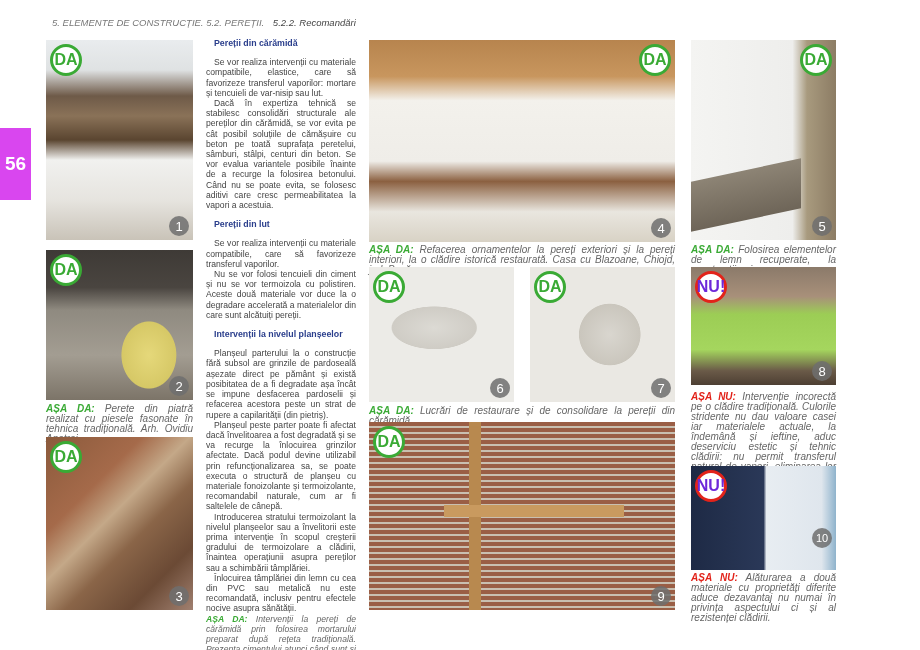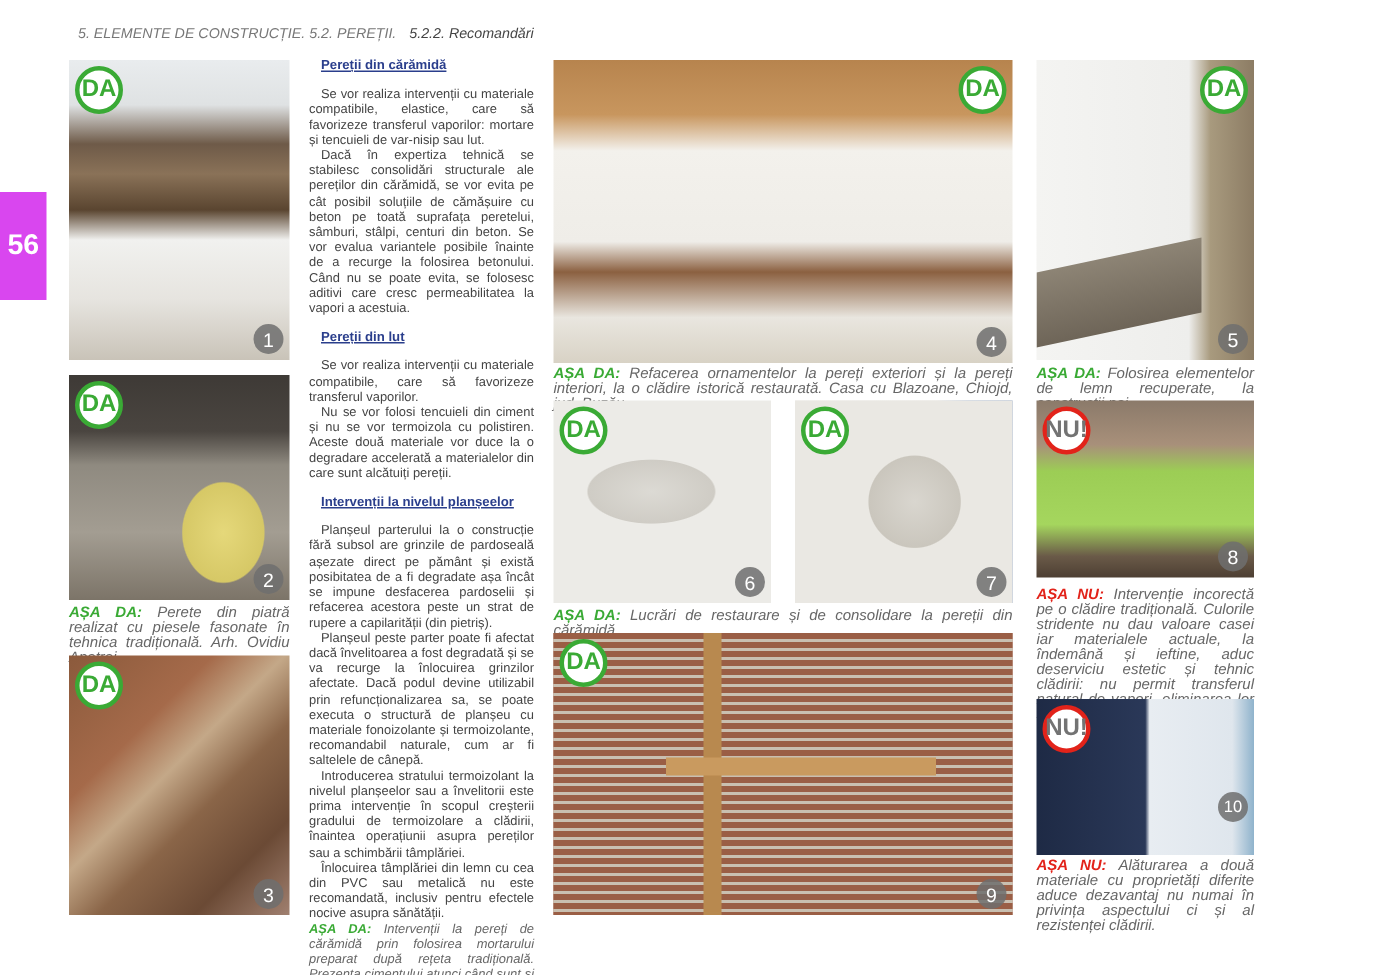--- a/index.html
+++ b/index.html
@@ -21,7 +21,7 @@
   .caption .lead-nu { color: #e2231a; font-weight: bold; }
 
   .textcol { position: absolute; left: 206px; top: 38px; width: 150px; font-size: 8.6px; line-height: 10.2px; color: #444; text-align: justify; }
-  .textcol h3 { font-size: 8.8px; color: #2a3e8c; font-weight: bold; margin: 0 0 9px 8px; text-decoration: underline; }
+  .textcol h3 { font-size: 8.8px; color: #2a3e8c; font-weight: bold; margin: 0 0 9px 8px; }
   .textcol p { text-indent: 8px; }
   .textcol .gap { height: 9px; }
   .textcol .final { font-style: italic; color: #666; text-indent: 0; }

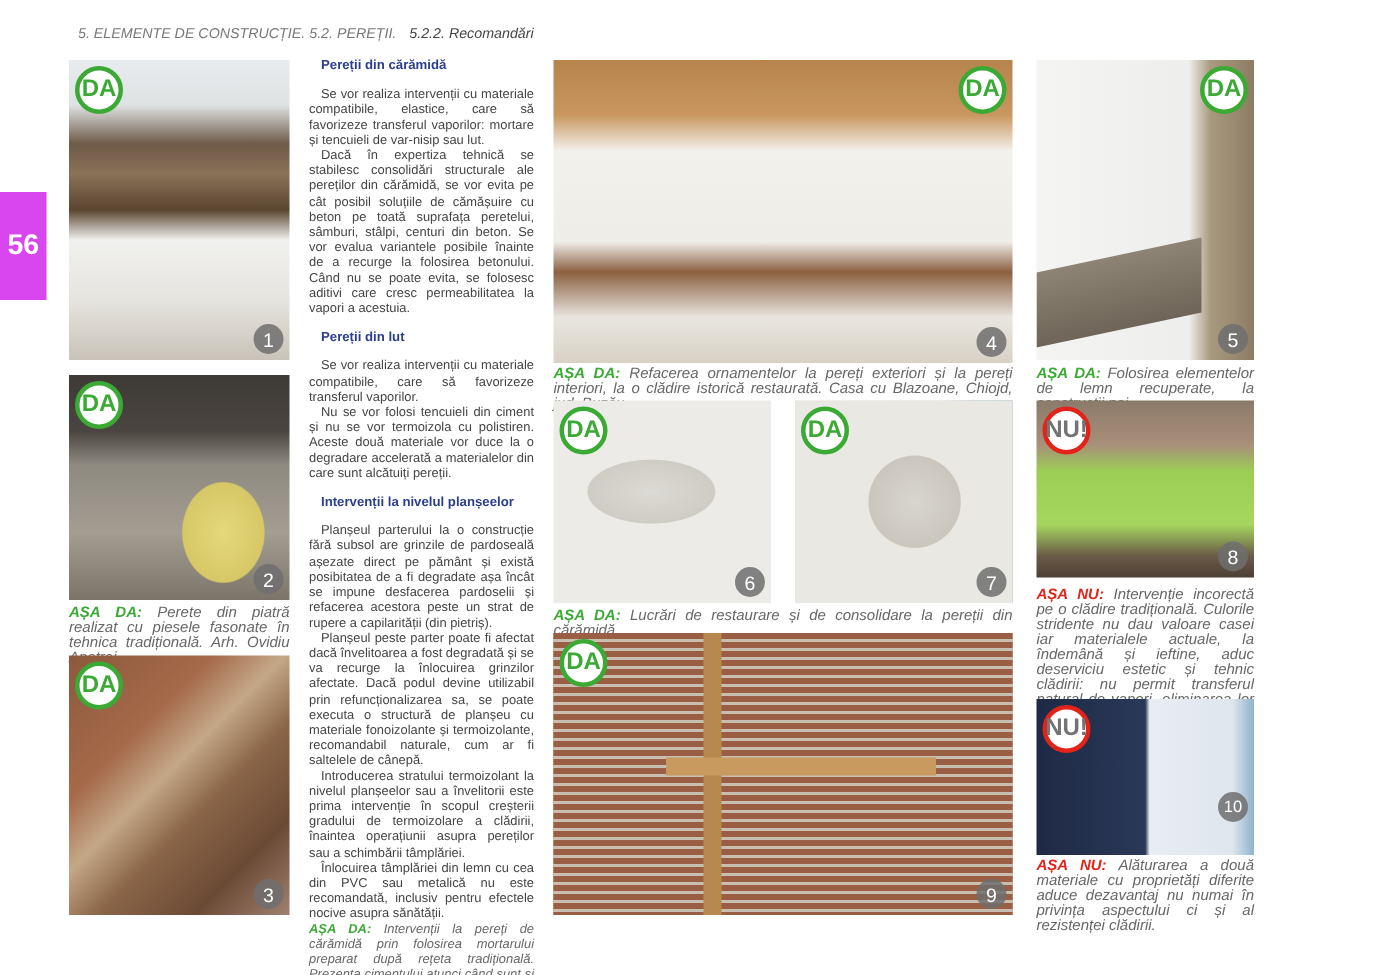--- a/index.html
+++ b/index.html
@@ -13,7 +13,7 @@
 
   .photo { position: absolute; overflow: hidden; }
   .badge { position: absolute; width: 32px; height: 32px; border-radius: 50%; background: #fff; border: 3px solid #3aaa35; color: #3aaa35; font-weight: bold; font-size: 16px; display: flex; align-items: center; justify-content: center; }
-  .badge.nu { border-color: #e2231a; color: #737373; }
+  .badge.nu { border-color: #e2231a; color: #6d28d9; }
   .num { position: absolute; width: 20px; height: 20px; border-radius: 50%; background: rgba(110,110,110,0.85); color: #fff; font-size: 13px; display: flex; align-items: center; justify-content: center; }
 
   .caption { position: absolute; font-size: 10px; line-height: 10px; font-style: italic; color: #666; text-align: justify; }

